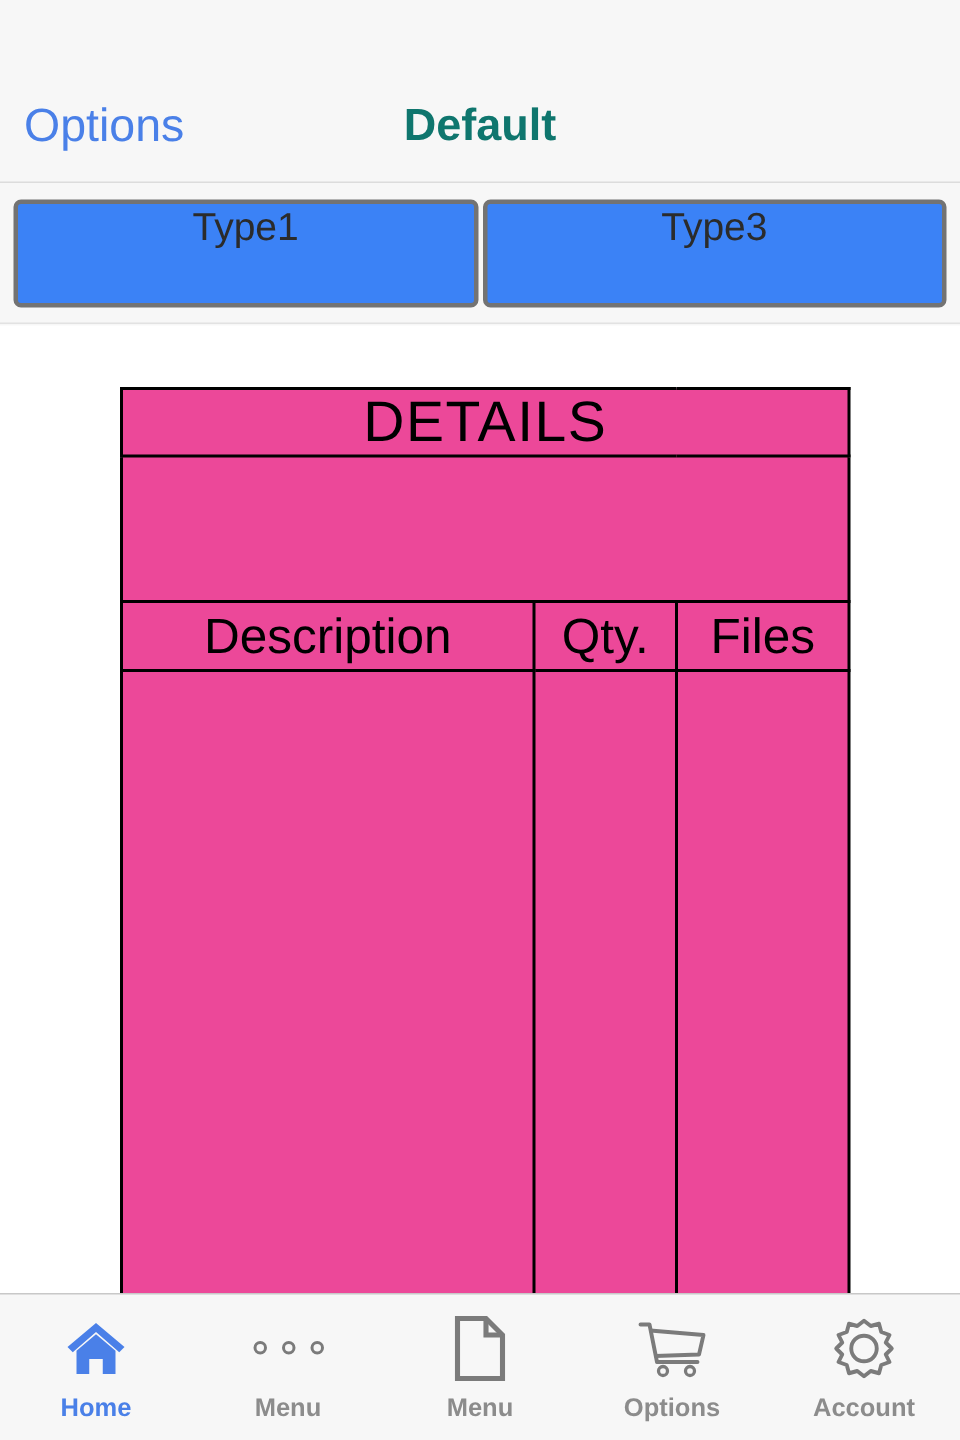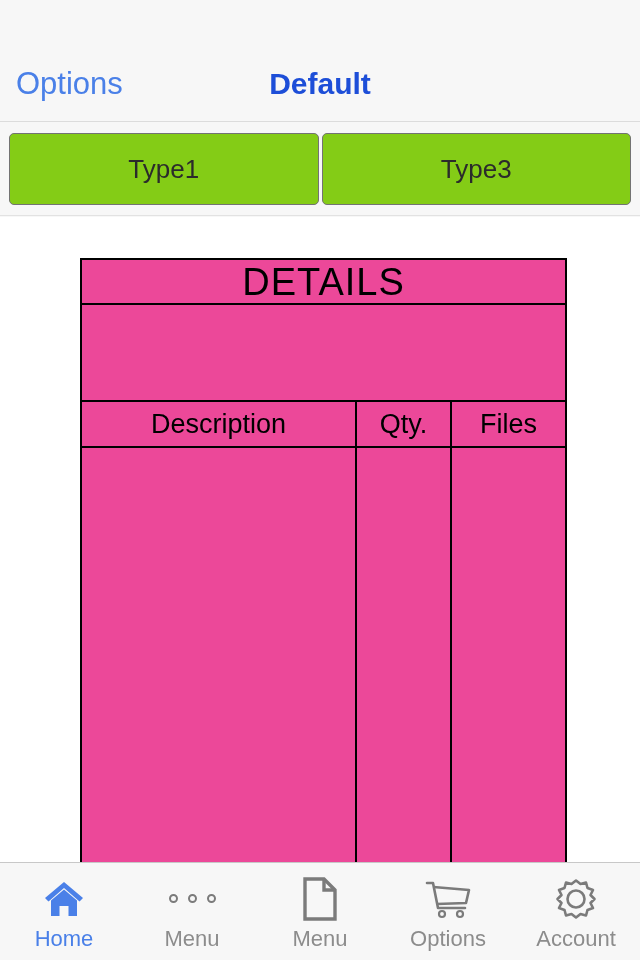--- a/index.html
+++ b/index.html
@@ -44,7 +44,7 @@
     width:640px;
     text-align:center;
     font-size:30px;
-    color:#1d4ed8;
+    color:#0f766e;
     font-weight:bold;
   }
 

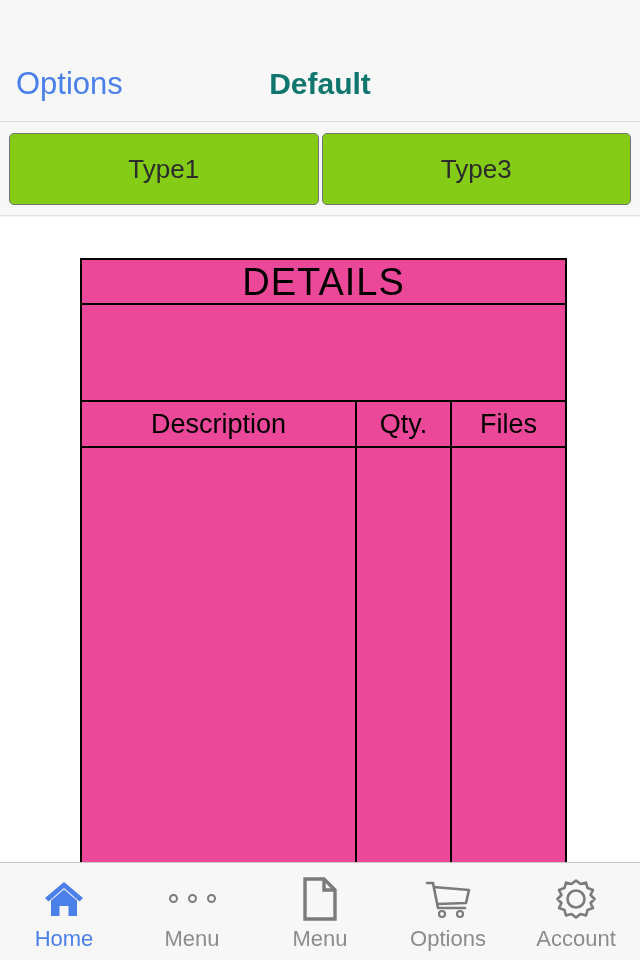--- a/index.html
+++ b/index.html
@@ -62,11 +62,11 @@
   .segment-btn {
     flex:1 1 0;
     height:72px;
-    background:#84cc16;
-    border:1px solid #737373;
+    background:#3b82f6;
+    border:3px solid #737373;
     border-radius:5px;
     display:flex;
-    align-items:center;
+    align-items:flex-start;
     justify-content:center;
     font-size:26px;
     color:#2b2b2b;

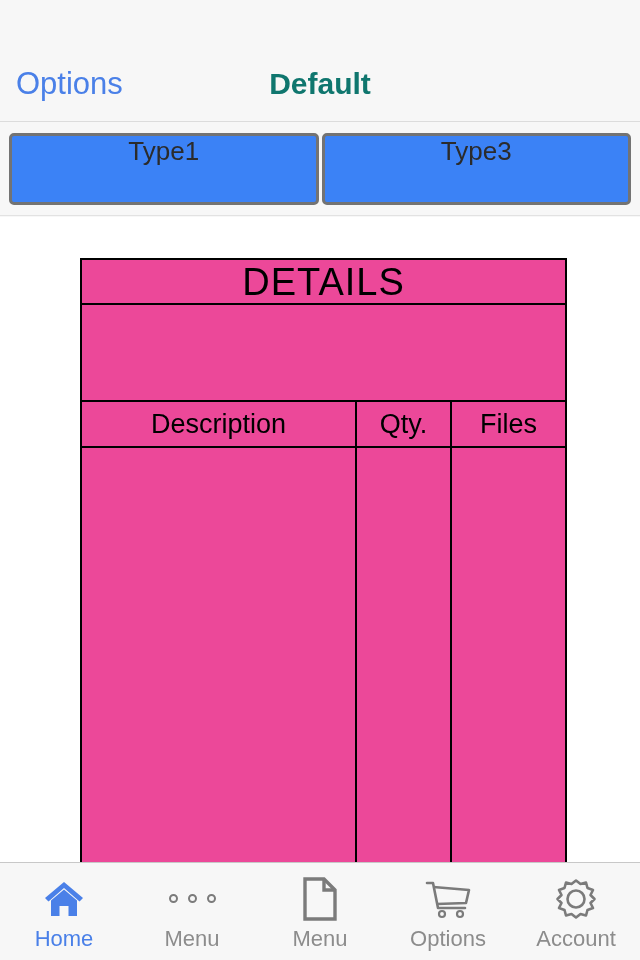--- a/index.html
+++ b/index.html
@@ -110,7 +110,7 @@
   .col-head {
     height:46px;
     text-align:center;
-    font-size:27px;
+    font-size:33px;
     font-weight:400;
     color:#000;
   }

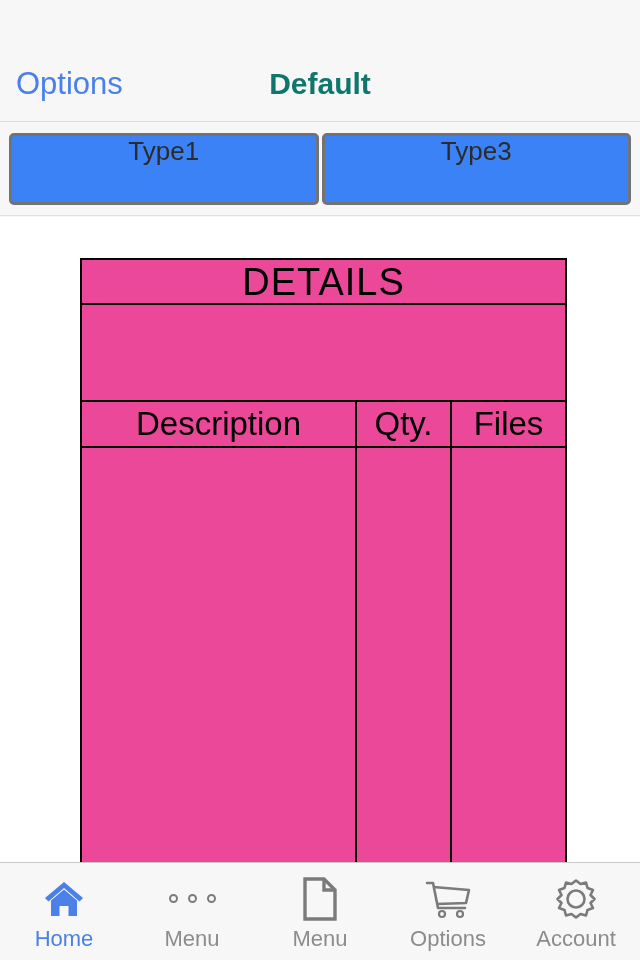--- a/index.html
+++ b/index.html
@@ -145,9 +145,10 @@
     justify-content:center;
   }
   .tab-label {
-    font-size:22px;
+    font-size:17px;
     color:#8c8c8c;
     line-height:24px;
+    font-weight:bold;
   }
   .tab-item.active .tab-label { color:#4a80e8; }
 

